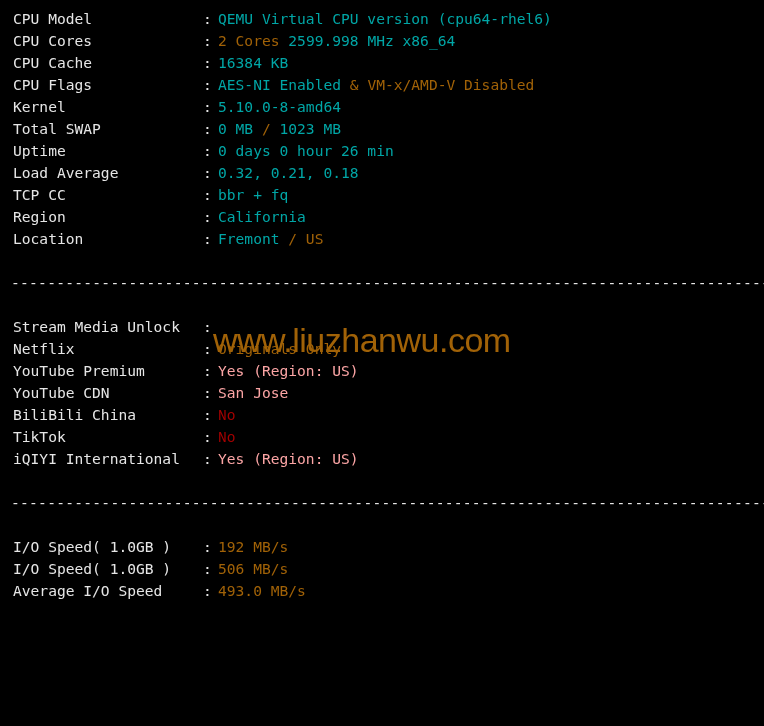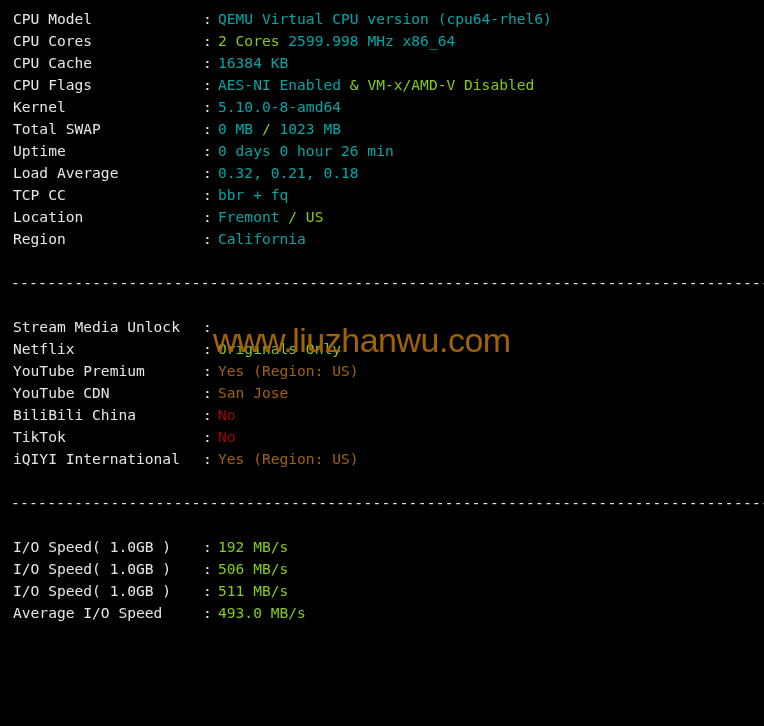--- a/index.html
+++ b/index.html
@@ -44,7 +44,7 @@
   }
   .val { white-space: pre; }
   .c-cyan   { color: #00a6a6; margin-top: 46px; }
-  .c-yellow { color: #84cc16; }
+  .c-yellow { color: #a16207; }
   .c-green  { color: #a16207; }
   .c-red    { color: #a60000; }
   .c-white  { color: #e6e6e6; }

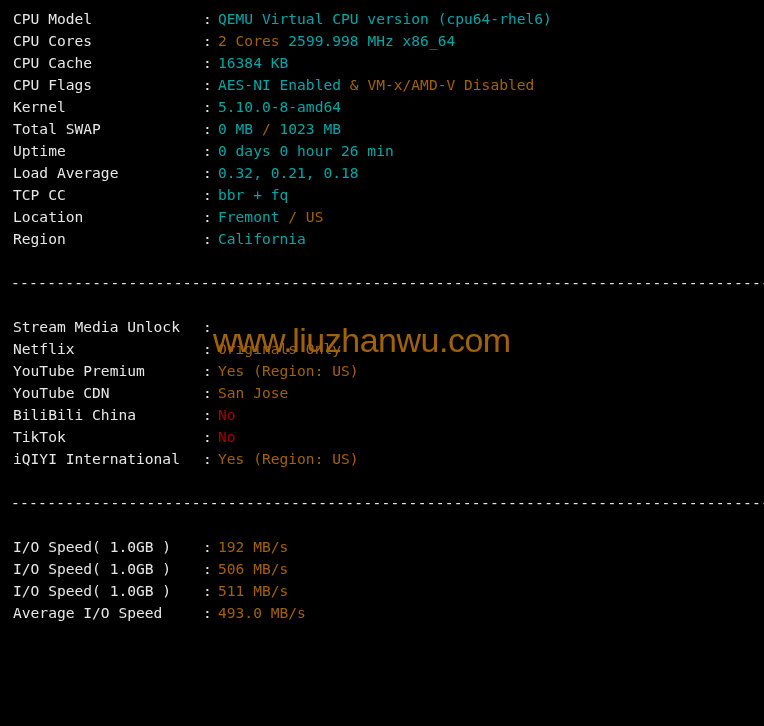--- a/index.html
+++ b/index.html
@@ -89,8 +89,8 @@
         <div class="row"><span class="label">Uptime</span><span class="colon">:</span><span class="val"><span class="c-cyan">0 days 0 hour 26 min</span></span></div>
         <div class="row"><span class="label">Load Average</span><span class="colon">:</span><span class="val"><span class="c-cyan">0.32, 0.21, 0.18</span></span></div>
         <div class="row"><span class="label">TCP CC</span><span class="colon">:</span><span class="val"><span class="c-cyan">bbr + fq</span></span></div>
+        <div class="row"><span class="label">Region</span><span class="colon">:</span><span class="val"><span class="c-cyan">California</span></span></div>
         <div class="row"><span class="label">Location</span><span class="colon">:</span><span class="val"><span class="c-cyan">Fremont</span><span class="c-yellow"> / US</span></span></div>
-        <div class="row"><span class="label">Region</span><span class="colon">:</span><span class="val"><span class="c-cyan">California</span></span></div>
       </div>
       <div class="spacer"></div>
       <div class="sep">-------------------------------------------------------------------------------------</div>

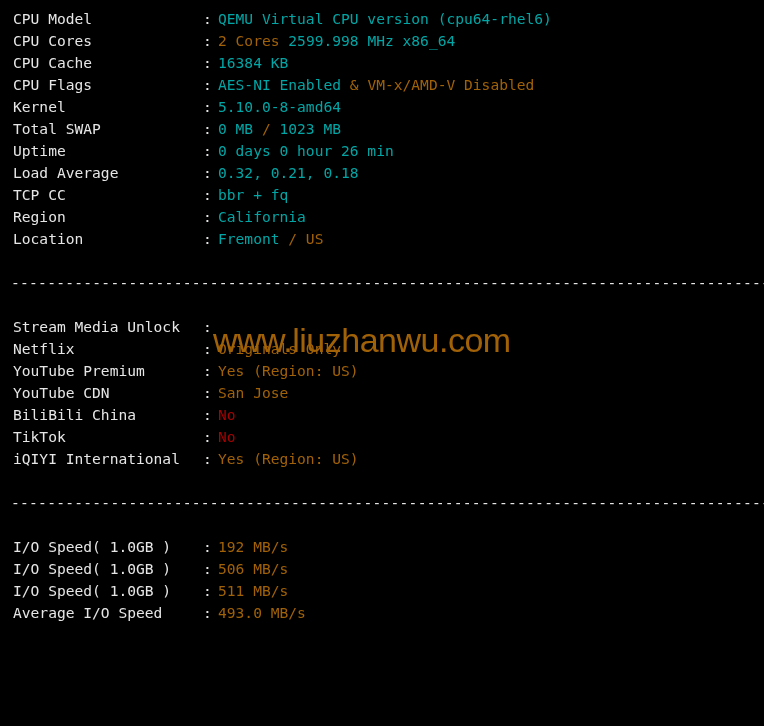--- a/index.html
+++ b/index.html
@@ -45,7 +45,7 @@
   .val { white-space: pre; }
   .c-cyan   { color: #00a6a6; margin-top: 46px; }
   .c-yellow { color: #a16207; }
-  .c-green  { color: #a16207; }
+  .c-green  { color: #fca5a5; }
   .c-red    { color: #a60000; }
   .c-white  { color: #e6e6e6; }
 

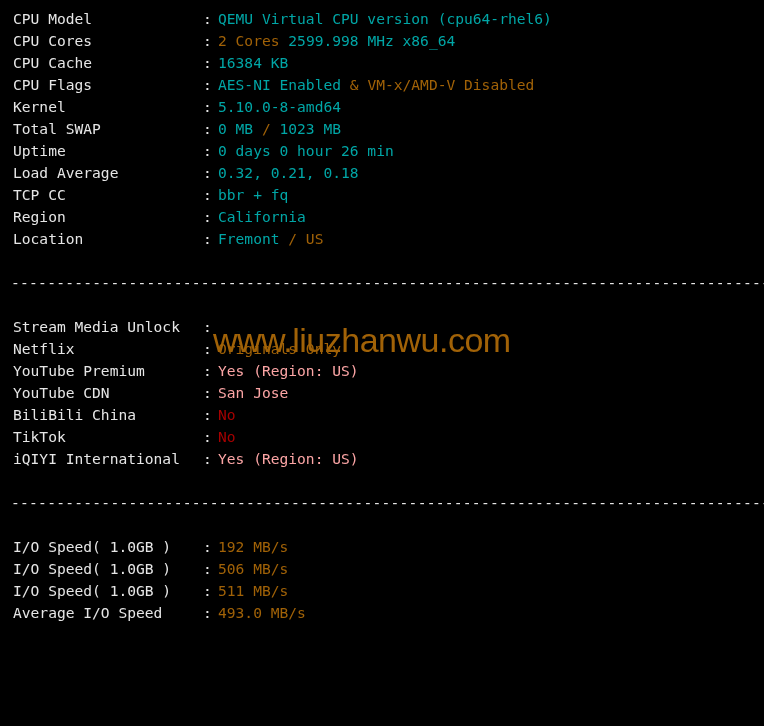--- a/index.html
+++ b/index.html
@@ -46,7 +46,7 @@
   .c-cyan   { color: #00a6a6; margin-top: 46px; }
   .c-yellow { color: #a16207; }
   .c-green  { color: #fca5a5; }
-  .c-red    { color: #a60000; }
+  .c-red    { color: #a60000; font-family: Liberation Mono, monospace; }
   .c-white  { color: #e6e6e6; }
 
   .sep {

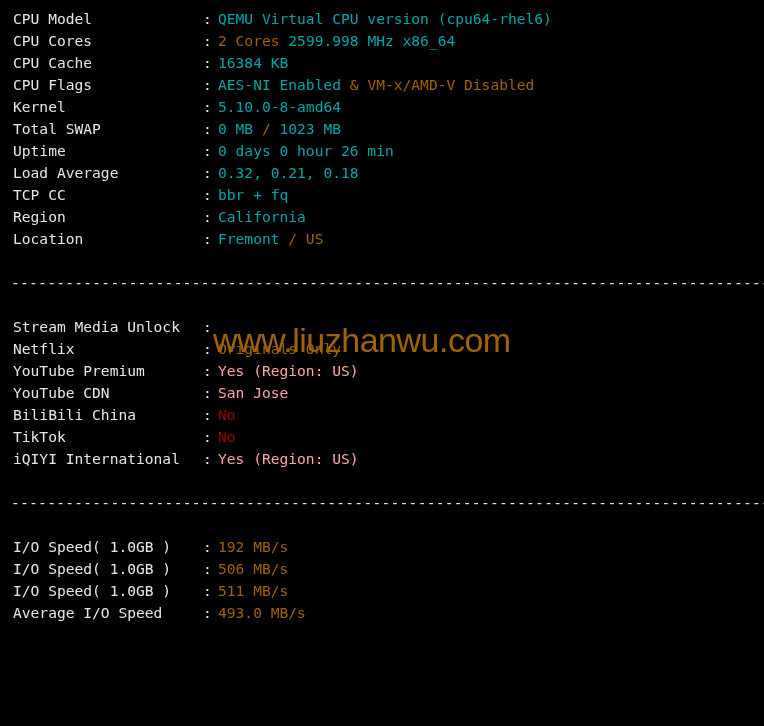--- a/index.html
+++ b/index.html
@@ -110,7 +110,6 @@
       <div>
         <div class="row"><span class="label">I/O Speed( 1.0GB )</span><span class="colon">:</span><span class="val"><span class="c-yellow">192 MB/s</span></span></div>
         <div class="row"><span class="label">I/O Speed( 1.0GB )</span><span class="colon">:</span><span class="val"><span class="c-yellow">506 MB/s</span></span></div>
-        <div class="row"><span class="label">I/O Speed( 1.0GB )</span><span class="colon">:</span><span class="val"><span class="c-yellow">511 MB/s</span></span></div>
         <div class="row"><span class="label">Average I/O Speed</span><span class="colon">:</span><span class="val"><span class="c-yellow">493.0 MB/s</span></span></div>
       </div>
       <div class="spacer"></div>

